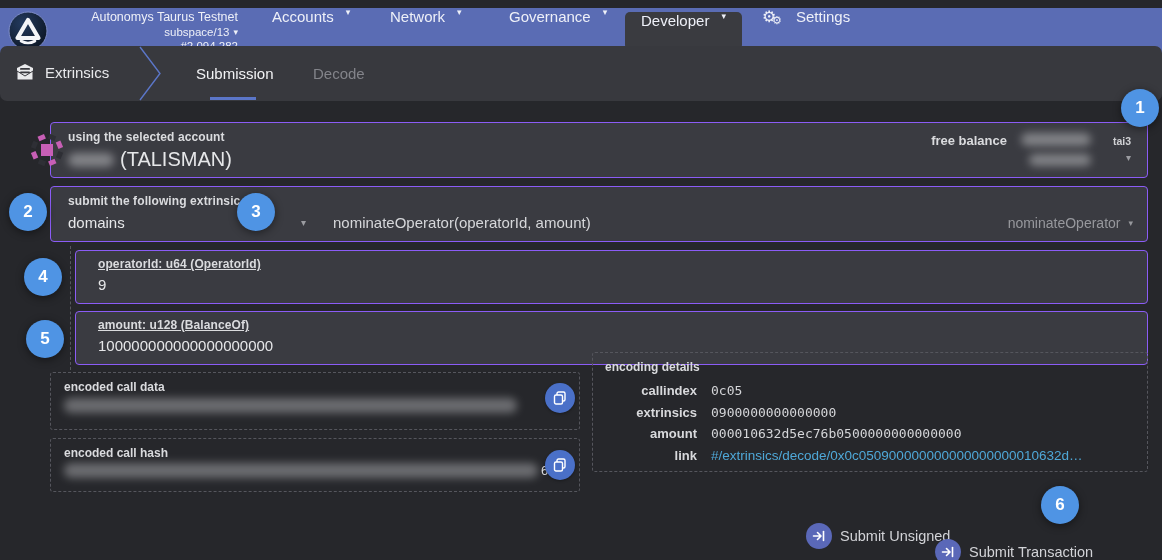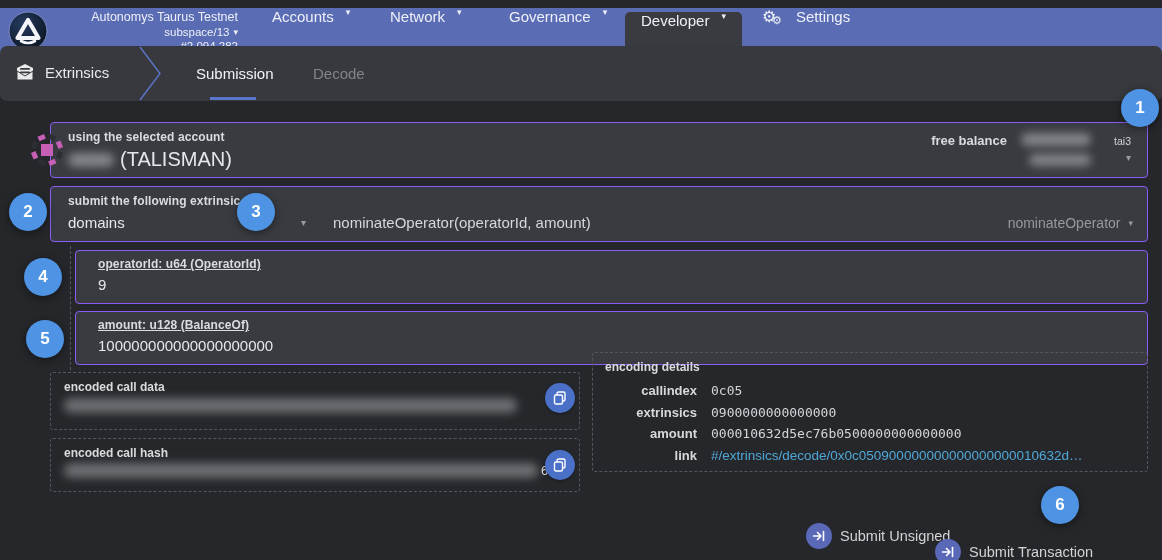--- a/index.html
+++ b/index.html
@@ -53,7 +53,7 @@
   .r-name { width:46px; height:14px; }
   .free-label { position:absolute; right:140px; top:10px; font-size:13px; font-weight:bold; color:#dadbde; }
   .r-bal1 { position:absolute; right:56px; top:10px; width:70px; height:13px; }
-  .bal-unit { position:absolute; right:16px; top:12px; font-size:10.5px; font-weight:normal; color:#d0d1d4; }
+  .bal-unit { position:absolute; right:16px; top:12px; font-size:10.5px; font-weight:bold; color:#d0d1d4; }
   .r-bal2 { position:absolute; right:56px; top:31px; width:62px; height:12px; }
   .acct-caret { position:absolute; right:16px; top:29px; font-size:10px; color:#9b9ca1; }
   .sec-caret { position:absolute; left:250px; top:30px; font-size:10px; color:#9b9ca1; }

